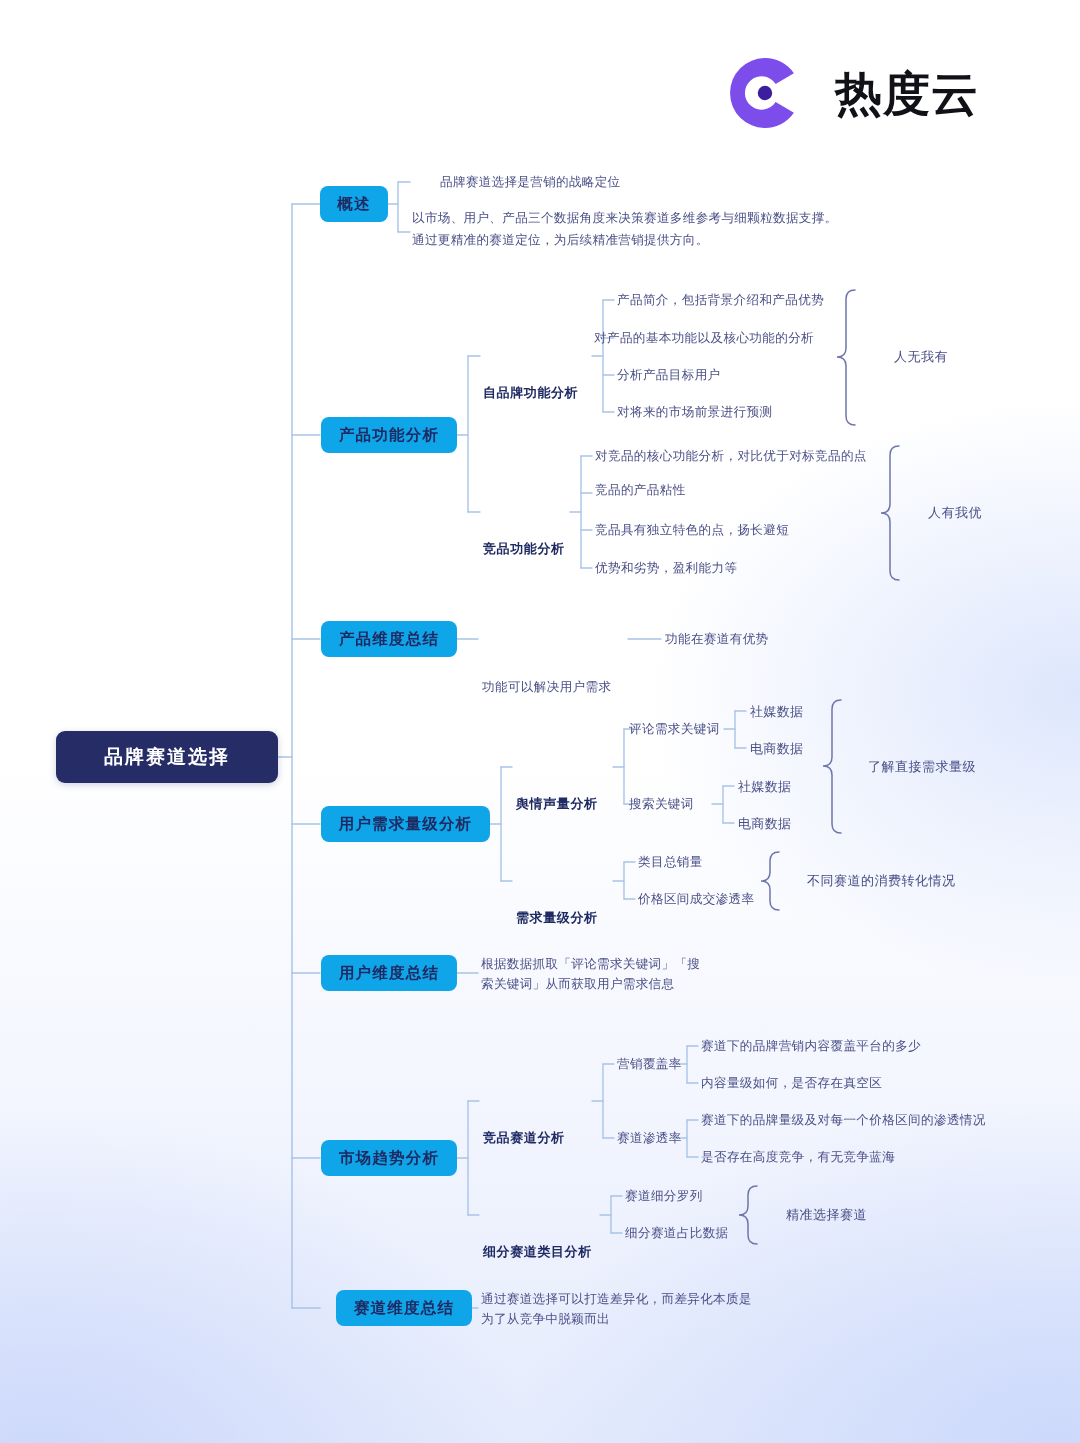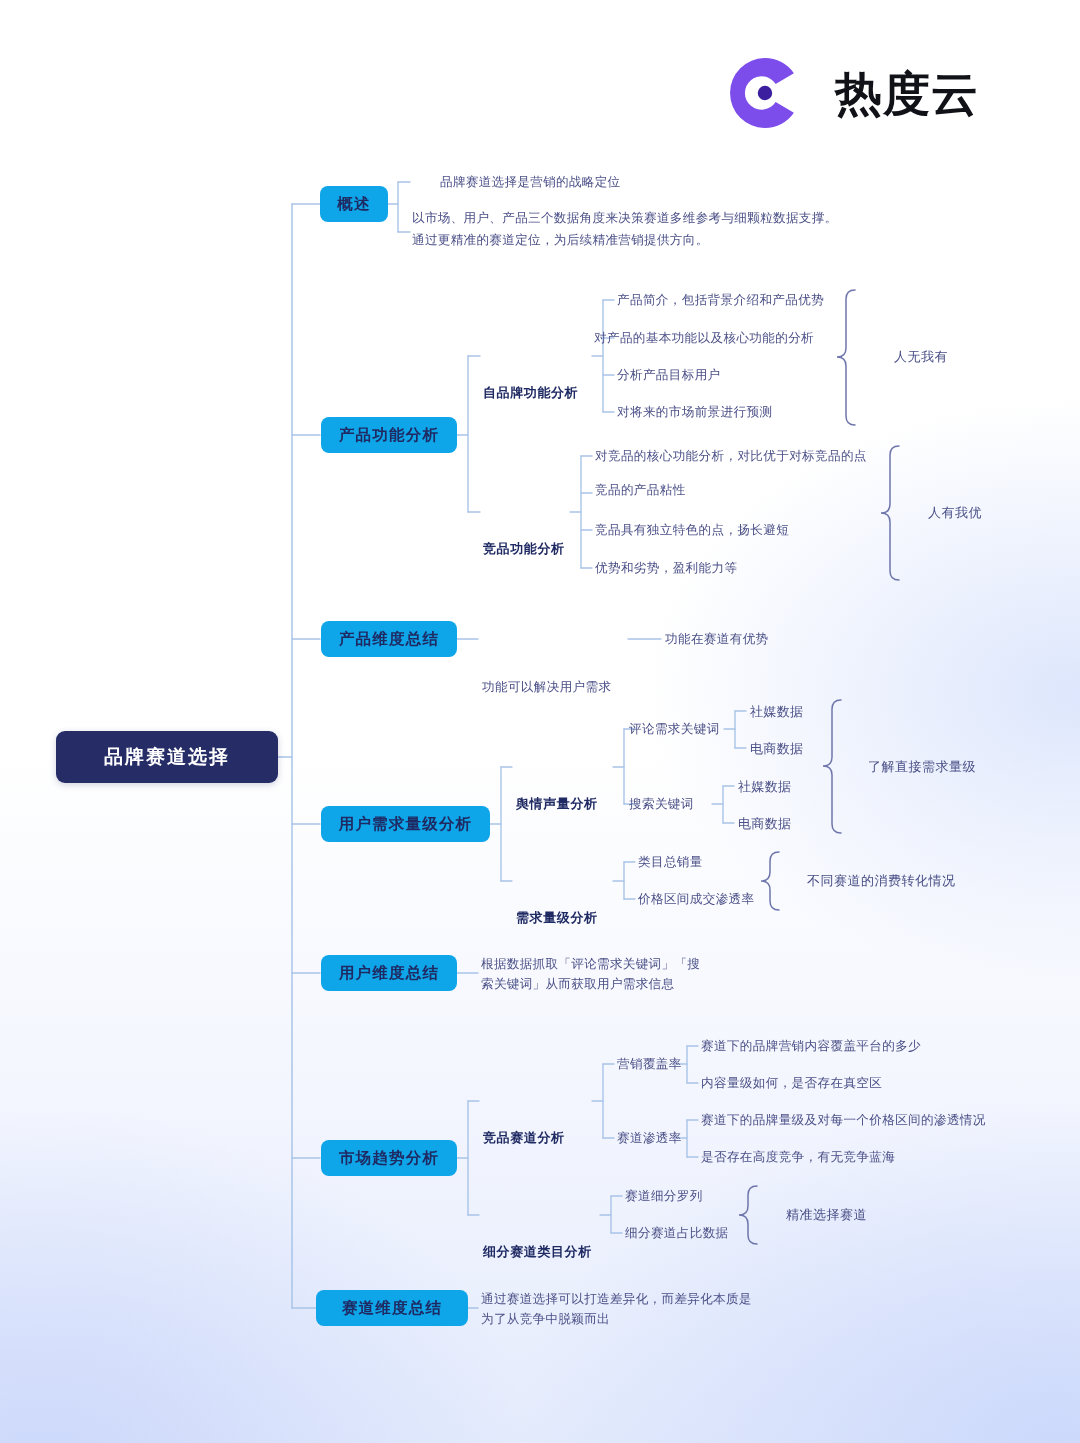--- a/index.html
+++ b/index.html
@@ -278,7 +278,7 @@
 <div class="node leaf" style="left:625px; top:1224px; height:18px;">细分赛道占比数据</div>
 <div class="node brace-label" style="left:786px; top:1206px; height:18px;">精准选择赛道</div>
 
-<div class="node l1-node" style="left:316px; top:1290px; width:152px; height:36px;">赛道维度总结</div>
+<div class="node l1-node" style="left:336px; top:1290px; width:136px; height:36px;">赛道维度总结</div>
 <div class="node summary-text" style="left:481px; top:1289px; width:300px;">
   <div>通过赛道选择可以打造差异化，而差异化本质是</div>
   <div>为了从竞争中脱颖而出</div>

